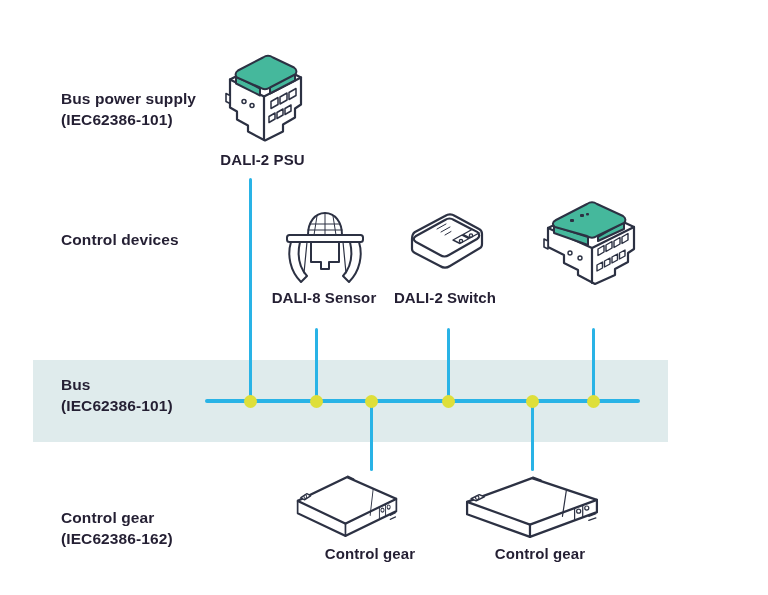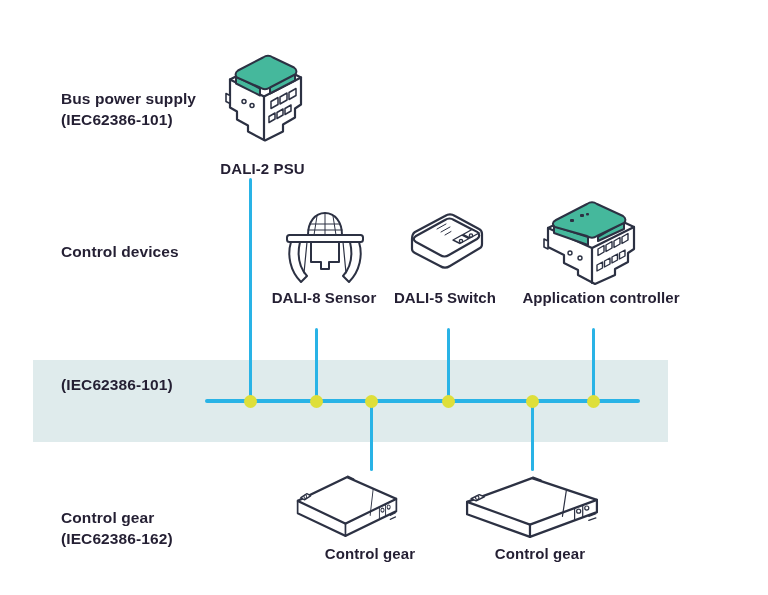--- a/index.html
+++ b/index.html
@@ -219,7 +219,7 @@
     </svg>
   </div>
 
-  <div class="device-label" style="left:200px;top:152px;width:125px">DALI-2 PSU</div>
+  <div class="device-label" style="left:200px;top:143px;width:125px">DALI-2 PSU</div>
   <div class="device-label" style="left:254px;top:281px;width:140px">DALI-8 Sensor</div>
   <div class="device-label" style="left:385px;top:281px;width:120px">DALI-5 Switch</div>
   <div class="device-label" style="left:511px;top:281px;width:180px">Application controller</div>

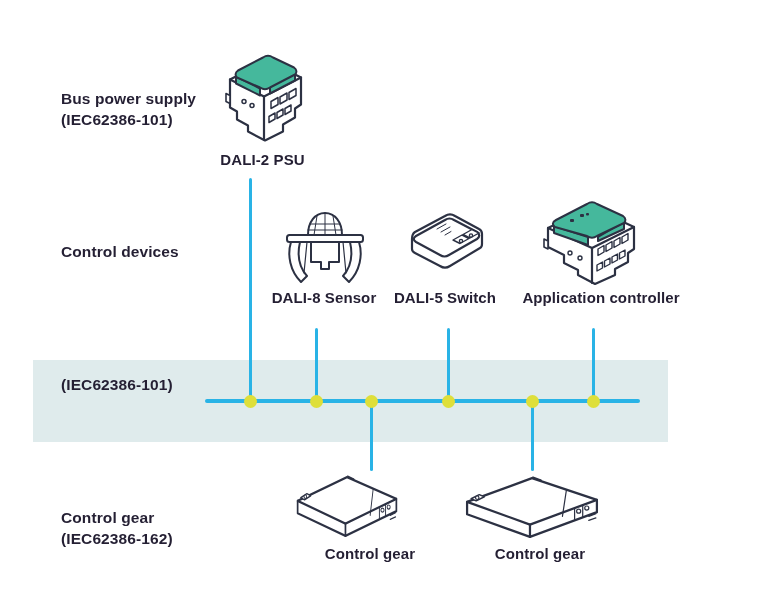--- a/index.html
+++ b/index.html
@@ -58,7 +58,7 @@
     <div>Bus power supply</div>
     <div>(IEC62386-101)</div>
   </div>
-  <div class="row-label" style="top:233px">
+  <div class="row-label" style="top:221px">
     <div>Control devices</div>
   </div>
   <div class="row-label" style="top:366px">

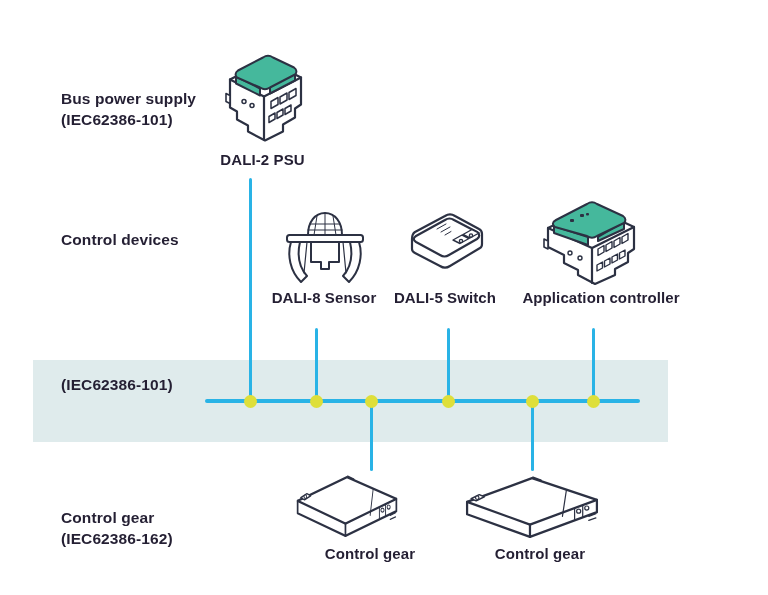--- a/index.html
+++ b/index.html
@@ -221,7 +221,7 @@
 
   <div class="device-label" style="left:200px;top:143px;width:125px">DALI-2 PSU</div>
   <div class="device-label" style="left:254px;top:281px;width:140px">DALI-8 Sensor</div>
-  <div class="device-label" style="left:385px;top:281px;width:120px">DALI-5 Switch</div>
+  <div class="device-label" style="left:385px;top:281px;width:120px">DALI-2 Switch</div>
   <div class="device-label" style="left:511px;top:281px;width:180px">Application controller</div>
   <div class="device-label" style="left:300px;top:537px;width:140px">Control gear</div>
   <div class="device-label" style="left:470px;top:537px;width:140px">Control gear</div>

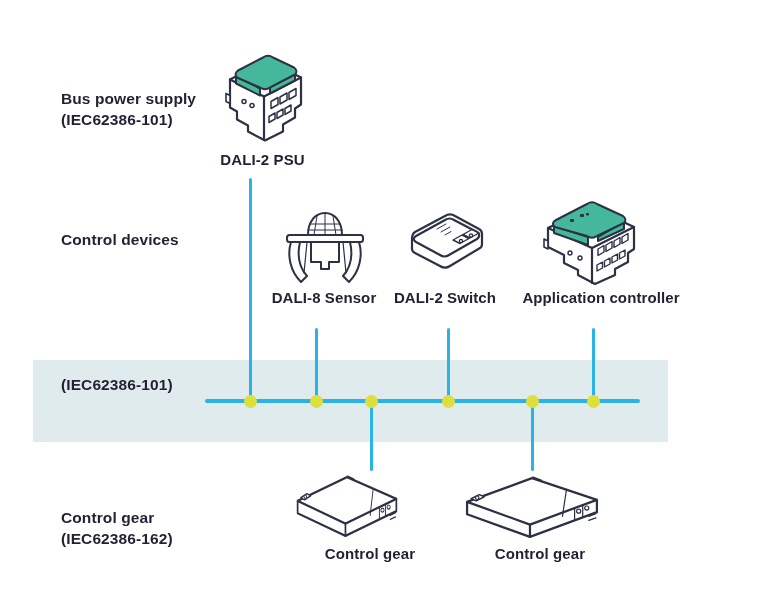--- a/index.html
+++ b/index.html
@@ -222,7 +222,6 @@
   <div class="device-label" style="left:200px;top:143px;width:125px">DALI-2 PSU</div>
   <div class="device-label" style="left:254px;top:281px;width:140px">DALI-8 Sensor</div>
   <div class="device-label" style="left:385px;top:281px;width:120px">DALI-2 Switch</div>
-  <div class="device-label" style="left:511px;top:281px;width:180px">Application controller</div>
   <div class="device-label" style="left:300px;top:537px;width:140px">Control gear</div>
   <div class="device-label" style="left:470px;top:537px;width:140px">Control gear</div>
 

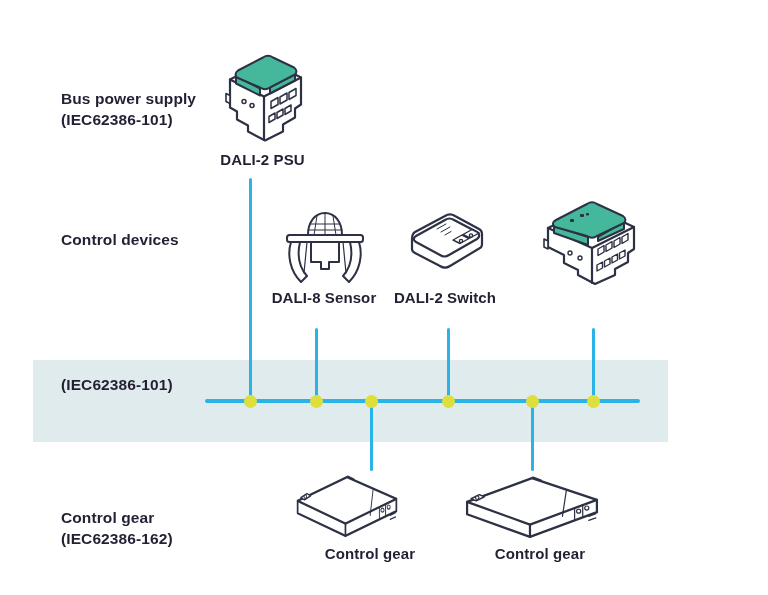--- a/index.html
+++ b/index.html
@@ -62,6 +62,7 @@
     <div>Control devices</div>
   </div>
   <div class="row-label" style="top:366px">
+    <div>Bus</div>
     <div>(IEC62386-101)</div>
   </div>
   <div class="row-label" style="top:499px">

